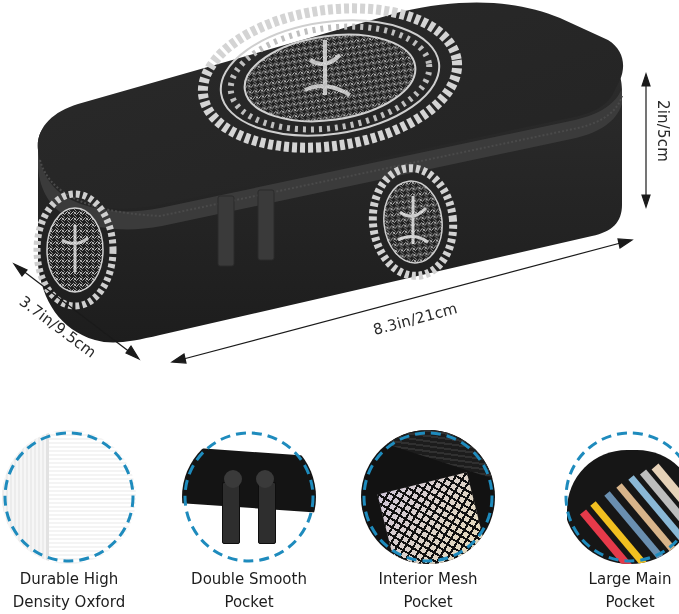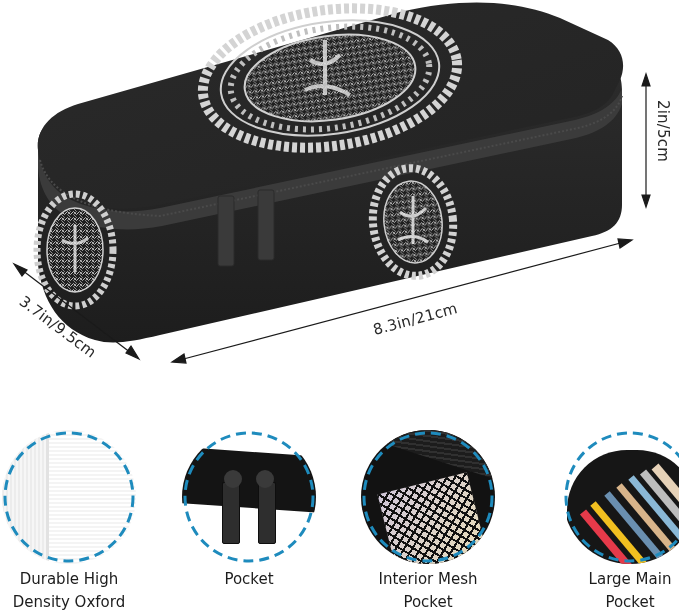--- a/index.html
+++ b/index.html
@@ -114,6 +114,7 @@
       <circle cx="67" cy="67" r="64" fill="none" stroke="#1e8bbd" stroke-width="3" stroke-dasharray="10 6"></circle>
     </svg>
   <div class="label">
+    <span>Double Smooth</span>
     <span>Pocket</span>
   </div>
 </div>

